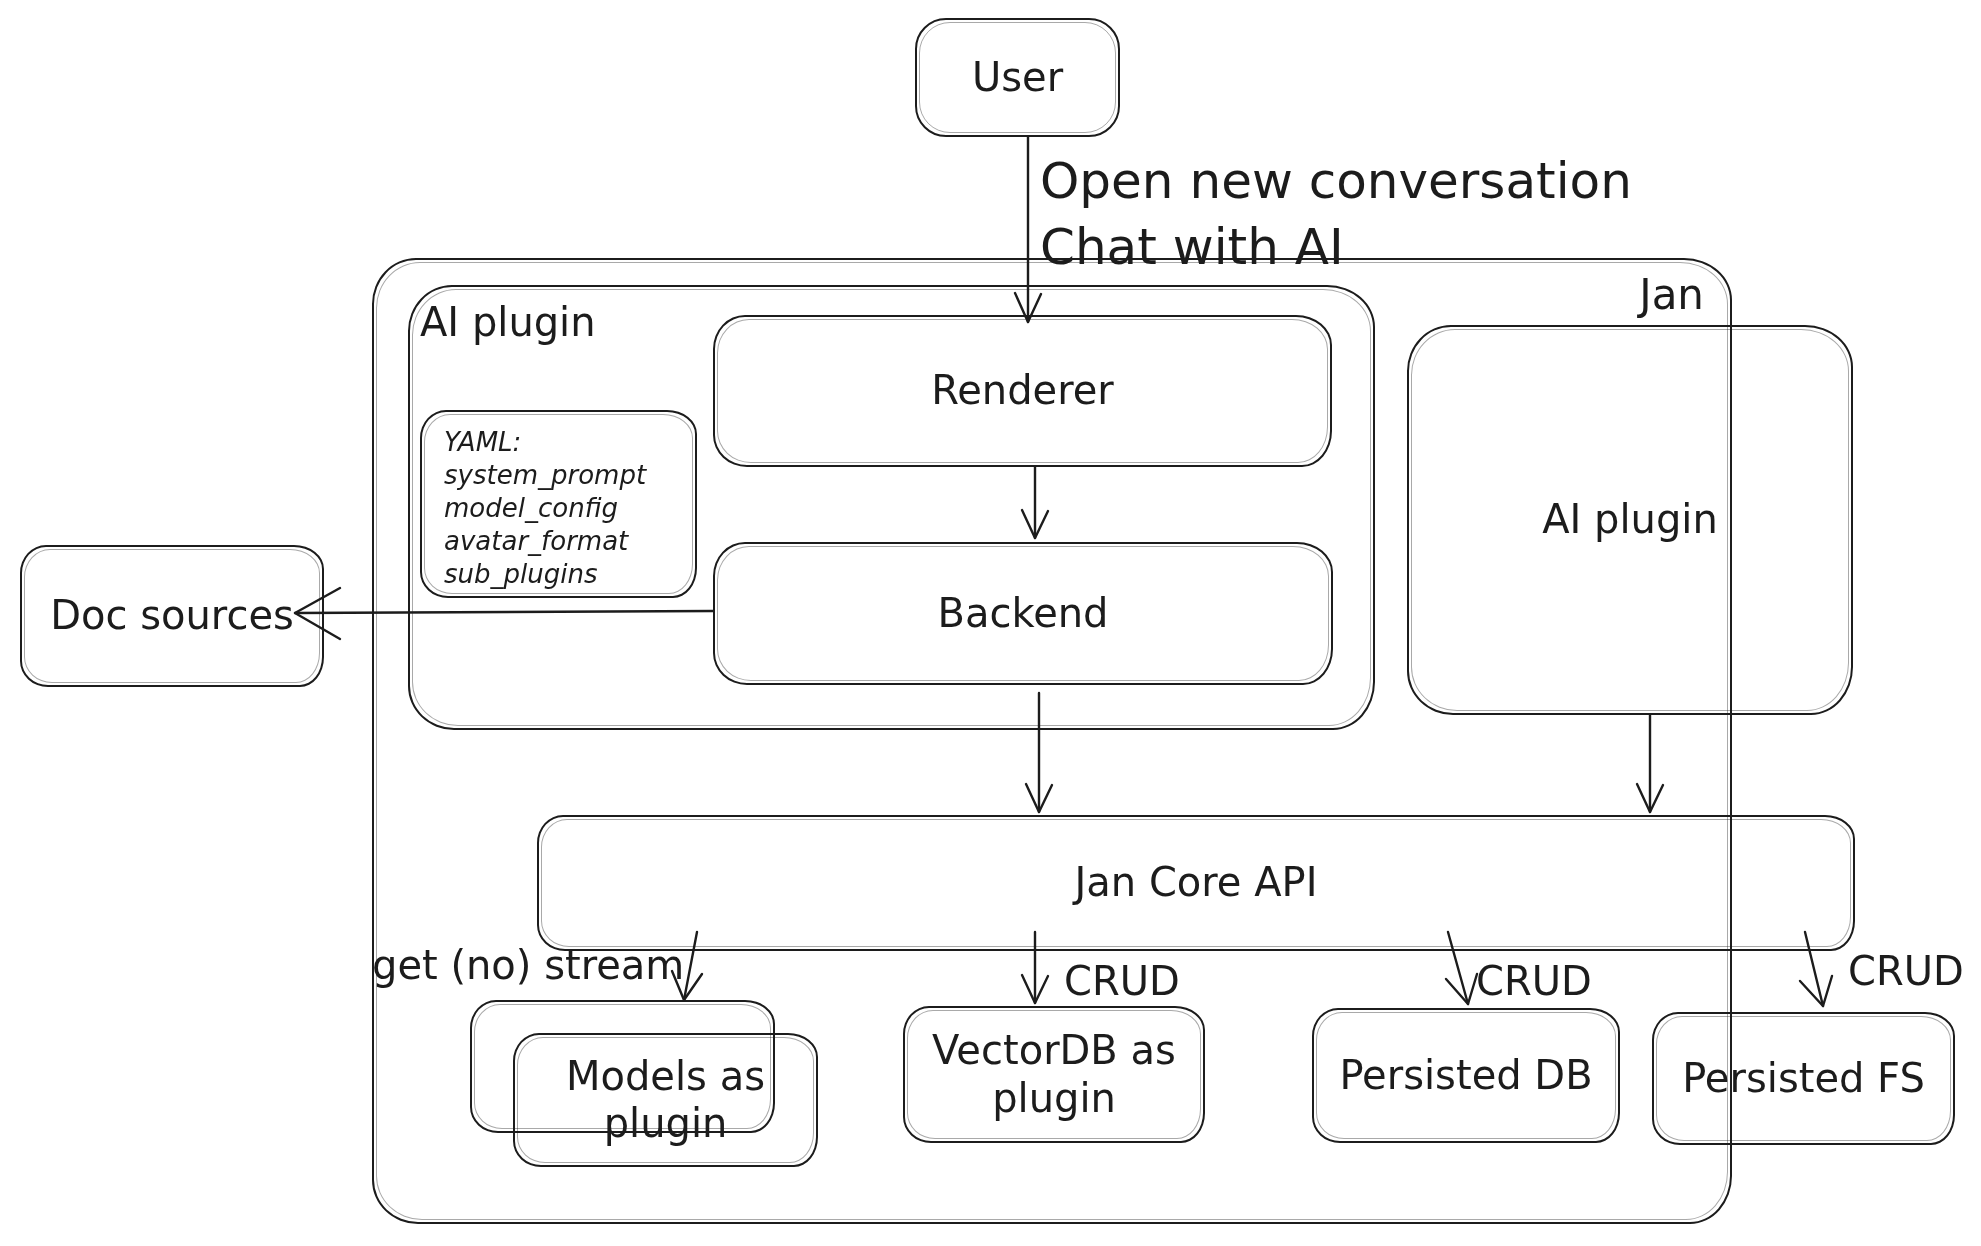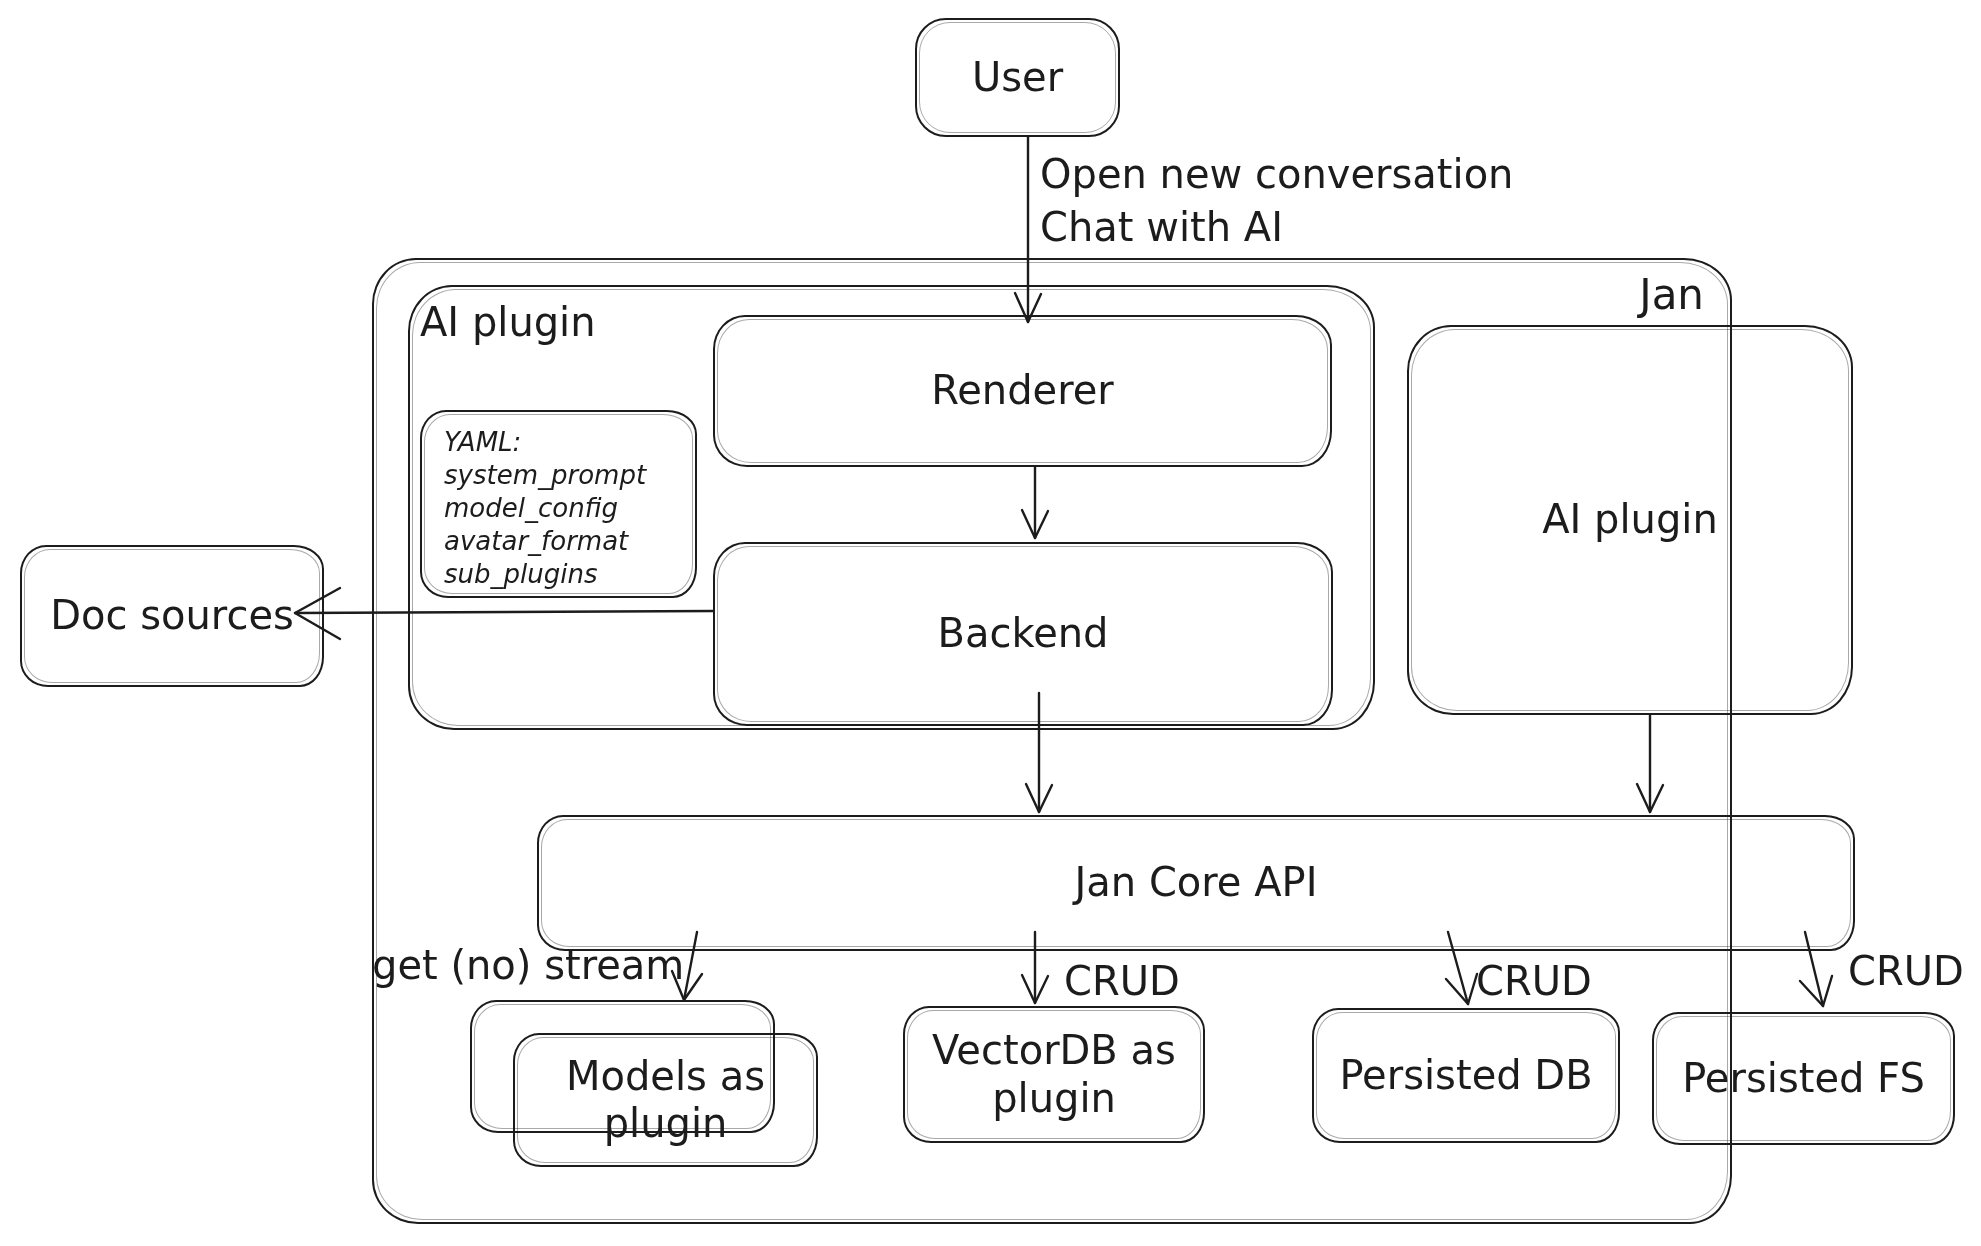--- a/index.html
+++ b/index.html
@@ -26,7 +26,7 @@
   .yaml{font-size:26px;line-height:33px;padding:14px 10px 0 22px;font-style:italic;}
   .yaml div{white-space:nowrap;}
   .edge-label{position:absolute;font-size:40px;white-space:nowrap;}
-  .edge-label.small{font-size:40px;line-height:1.32;}
+  .edge-label.small{font-size:50px;line-height:1.32;}
   svg.arrows{position:absolute;left:0;top:0;width:1981px;height:1246px;
     pointer-events:none;color:var(--stroke,#1c1c1c);}
   svg.arrows path{fill:none;stroke:currentColor;stroke-width:2.4;stroke-linecap:round;stroke-linejoin:round;}

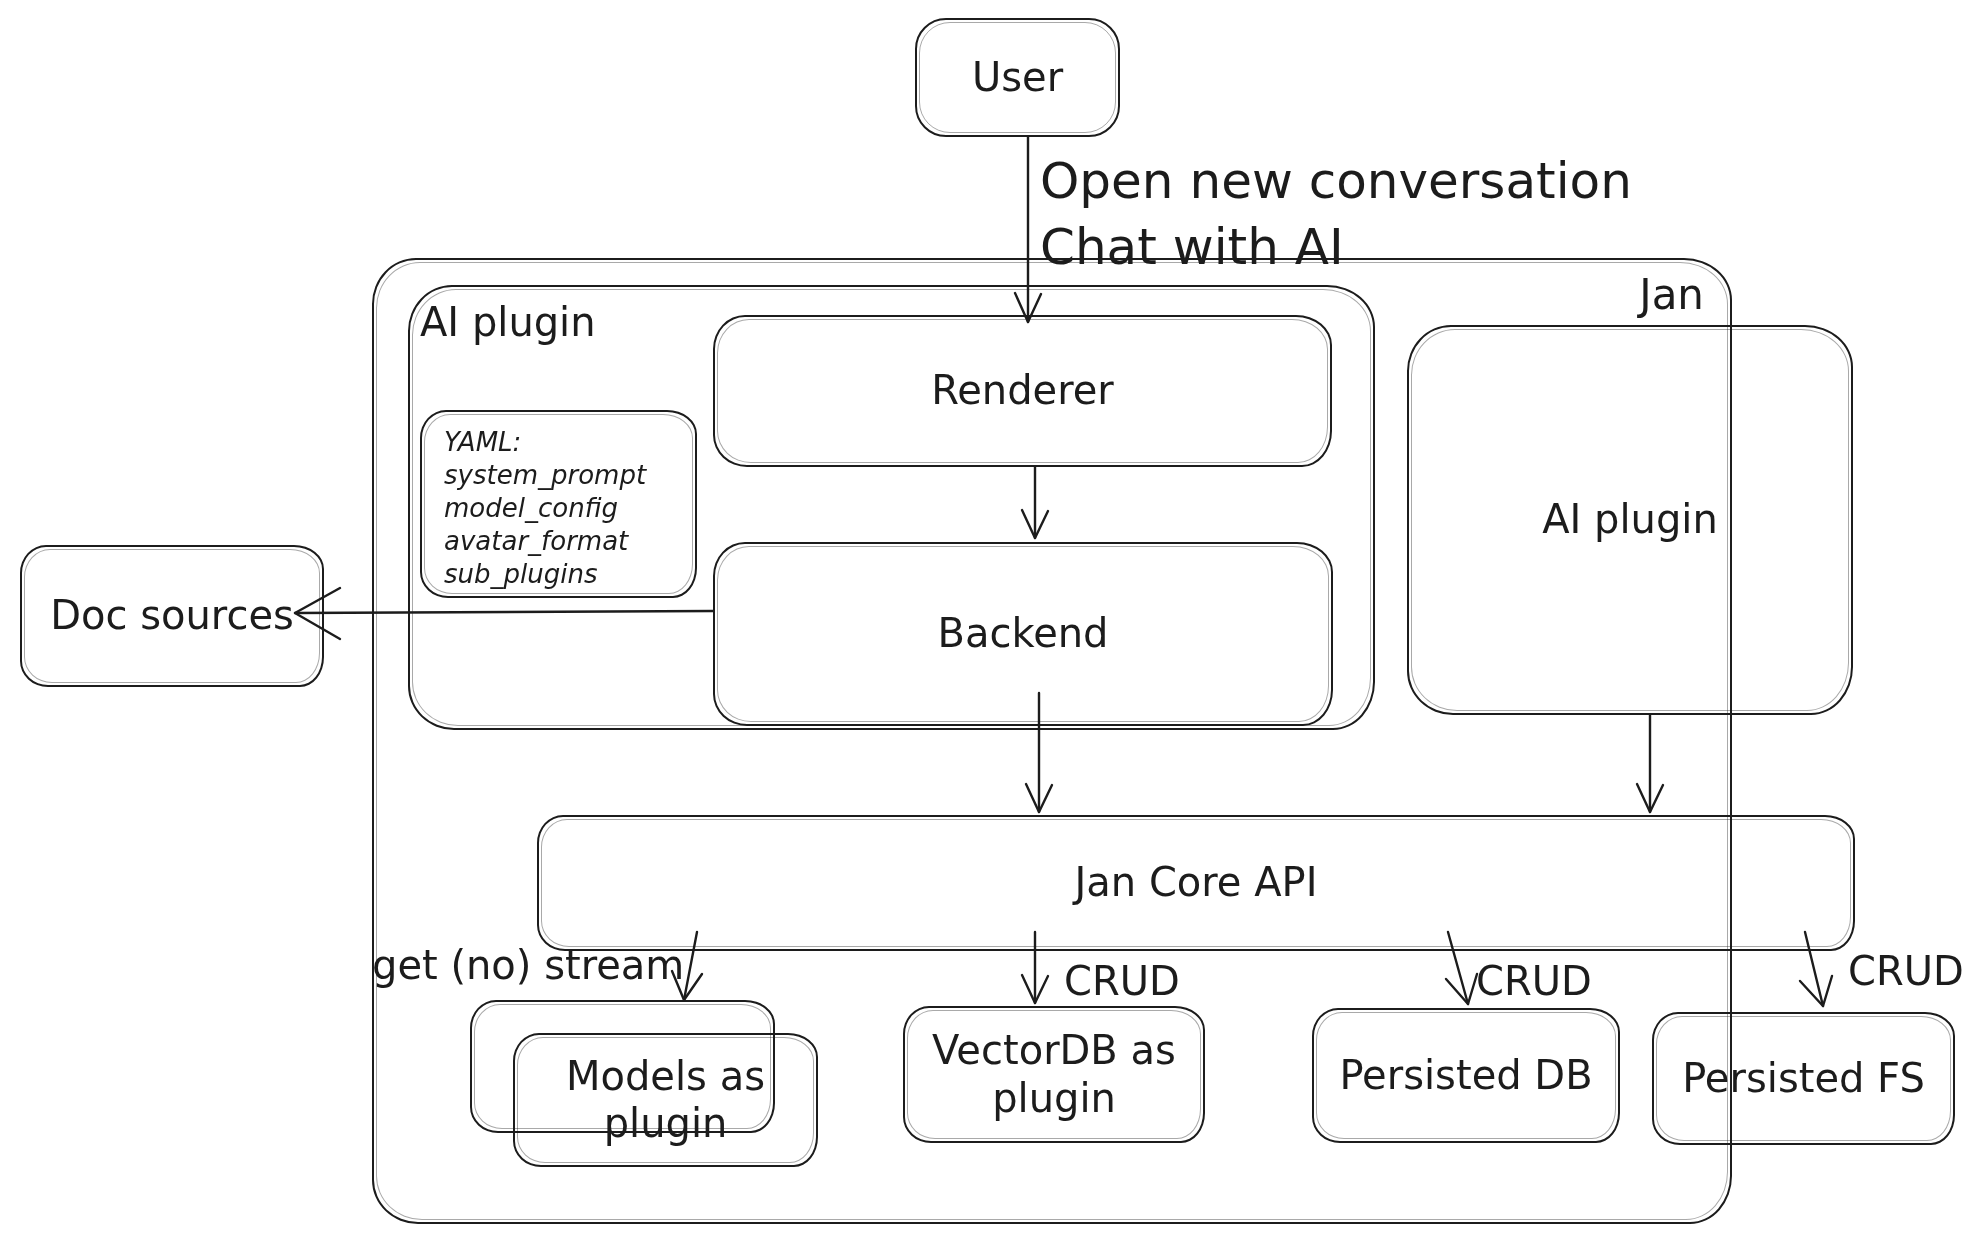--- a/index.html
+++ b/index.html
@@ -60,7 +60,7 @@
     <div>sub_plugins</div>
   </div>
 
-  <div class="node r-md centered" style="left:713px;top:542px;width:620px;height:184px;">
+  <div class="node r-md centered" style="left:713px;top:542px;width:620px;height:143px;">
     <span>Backend</span>
   </div>
 

